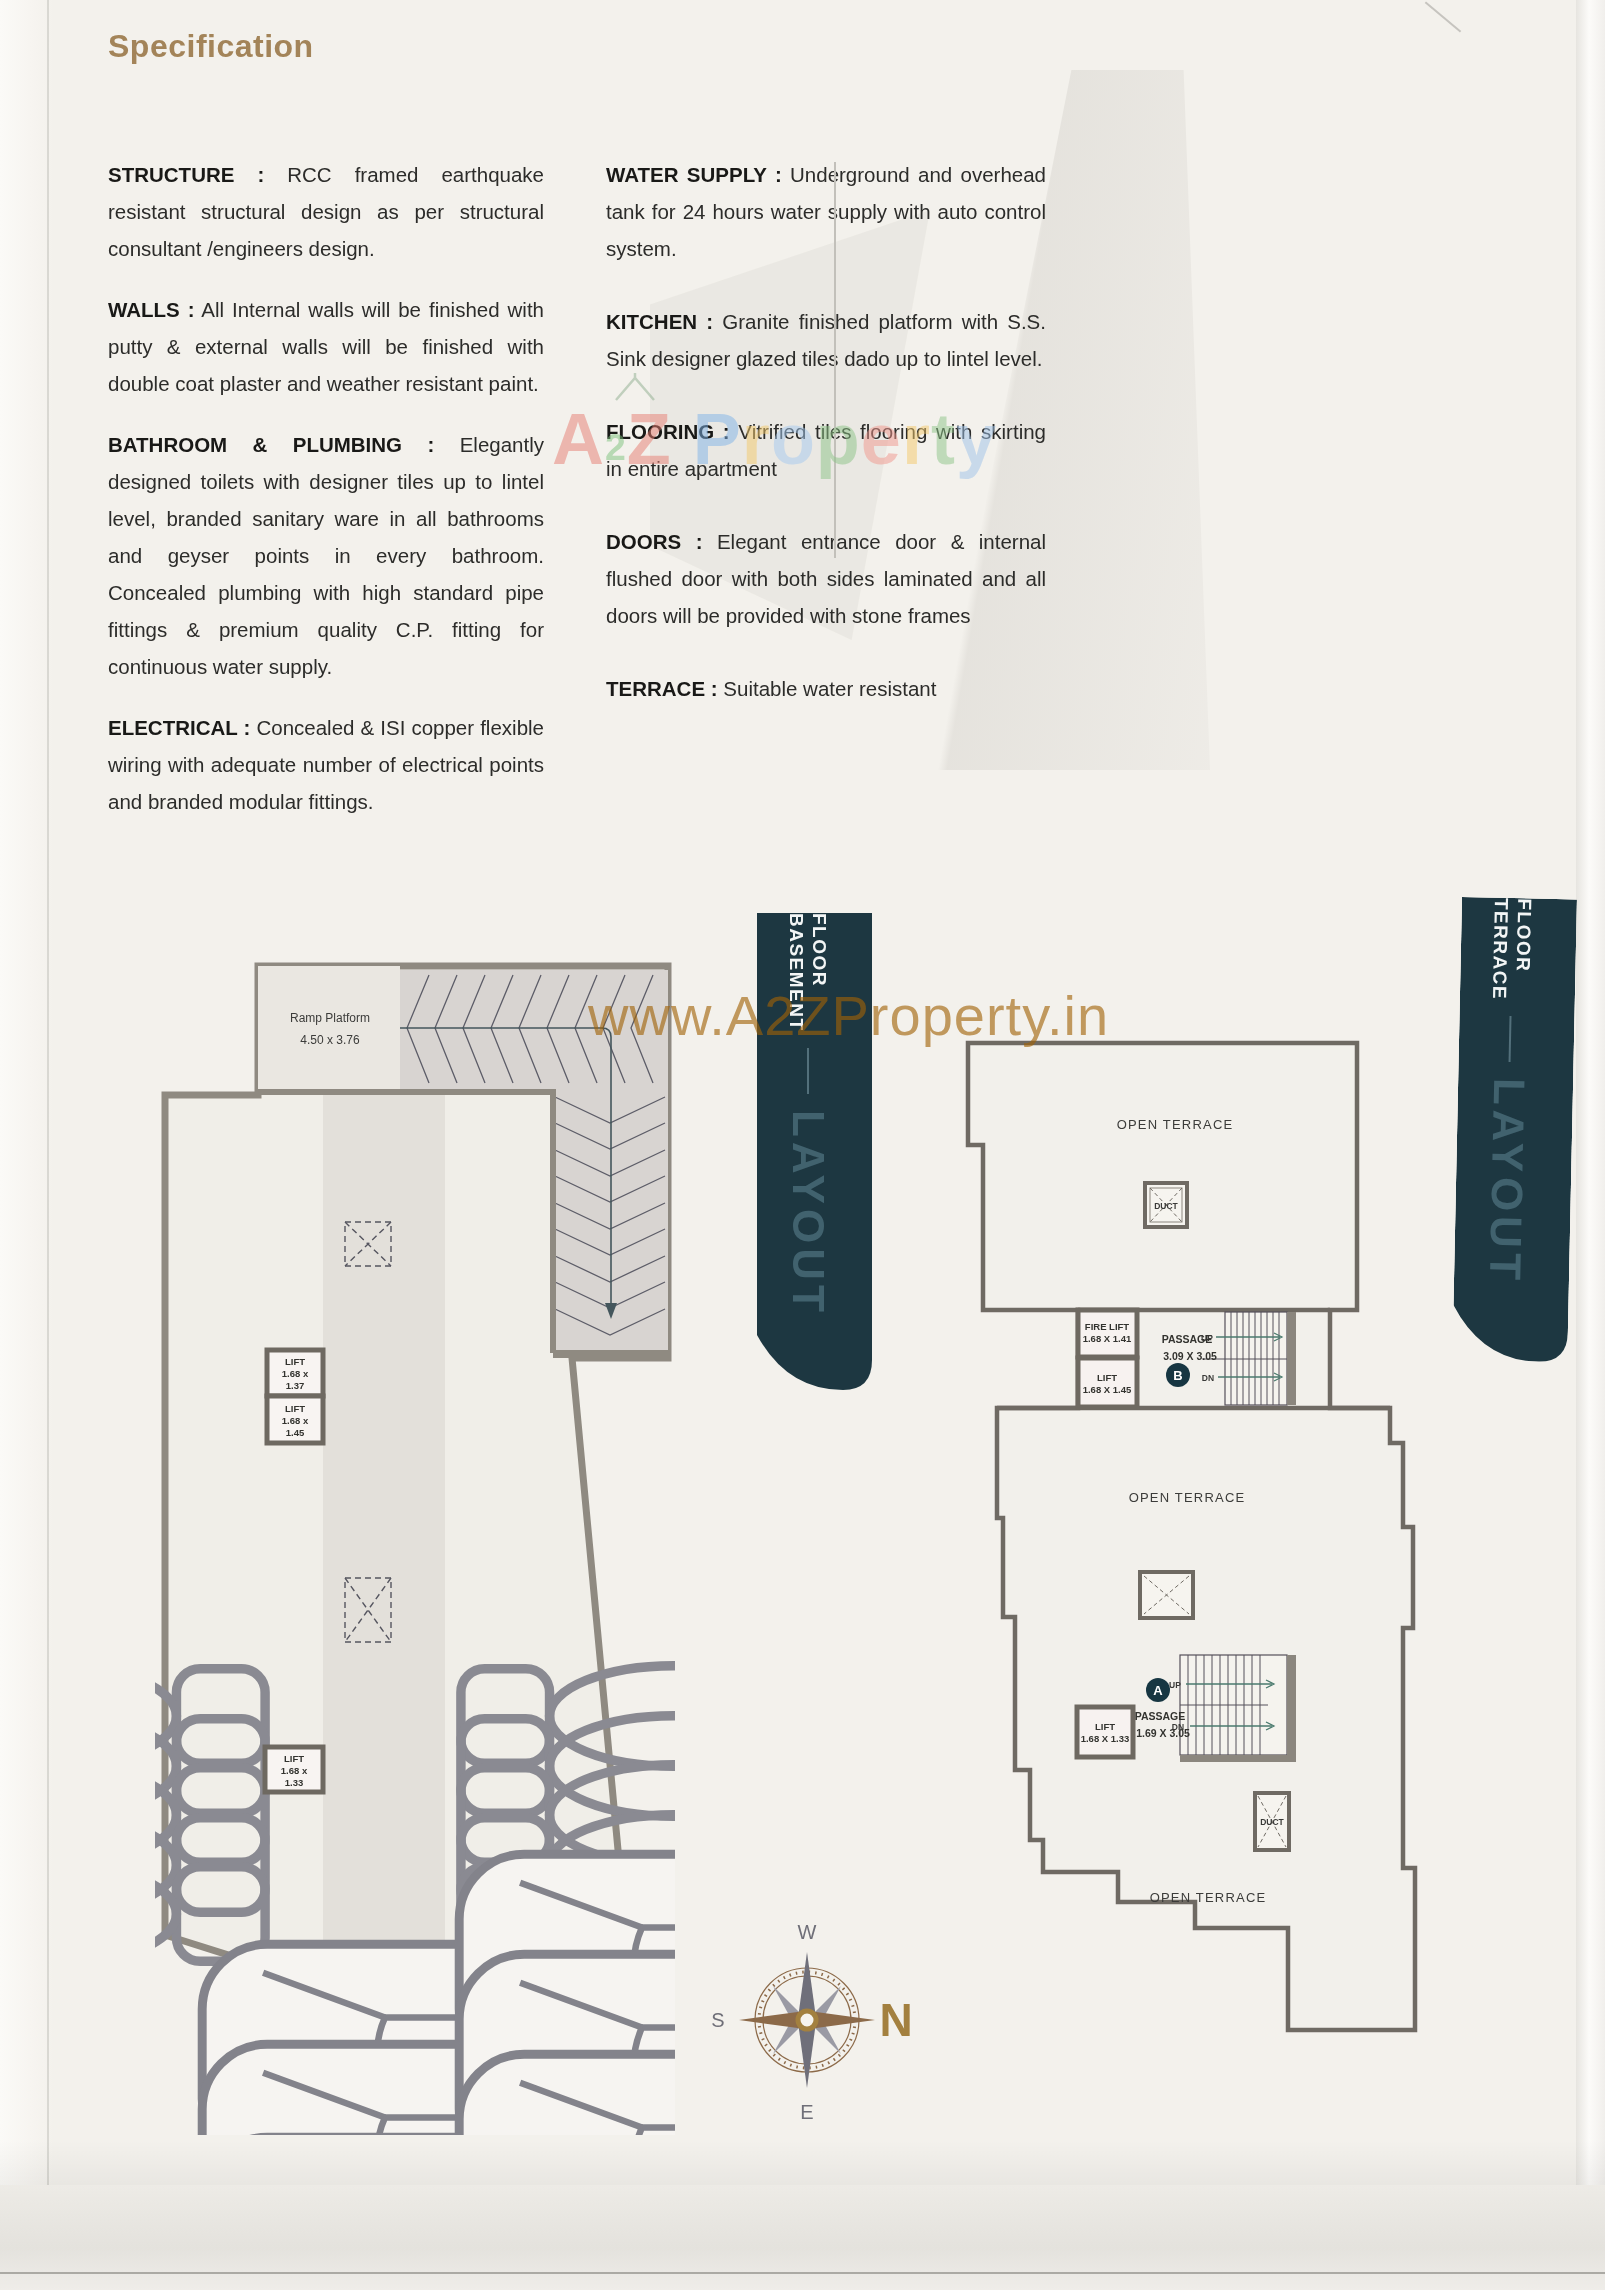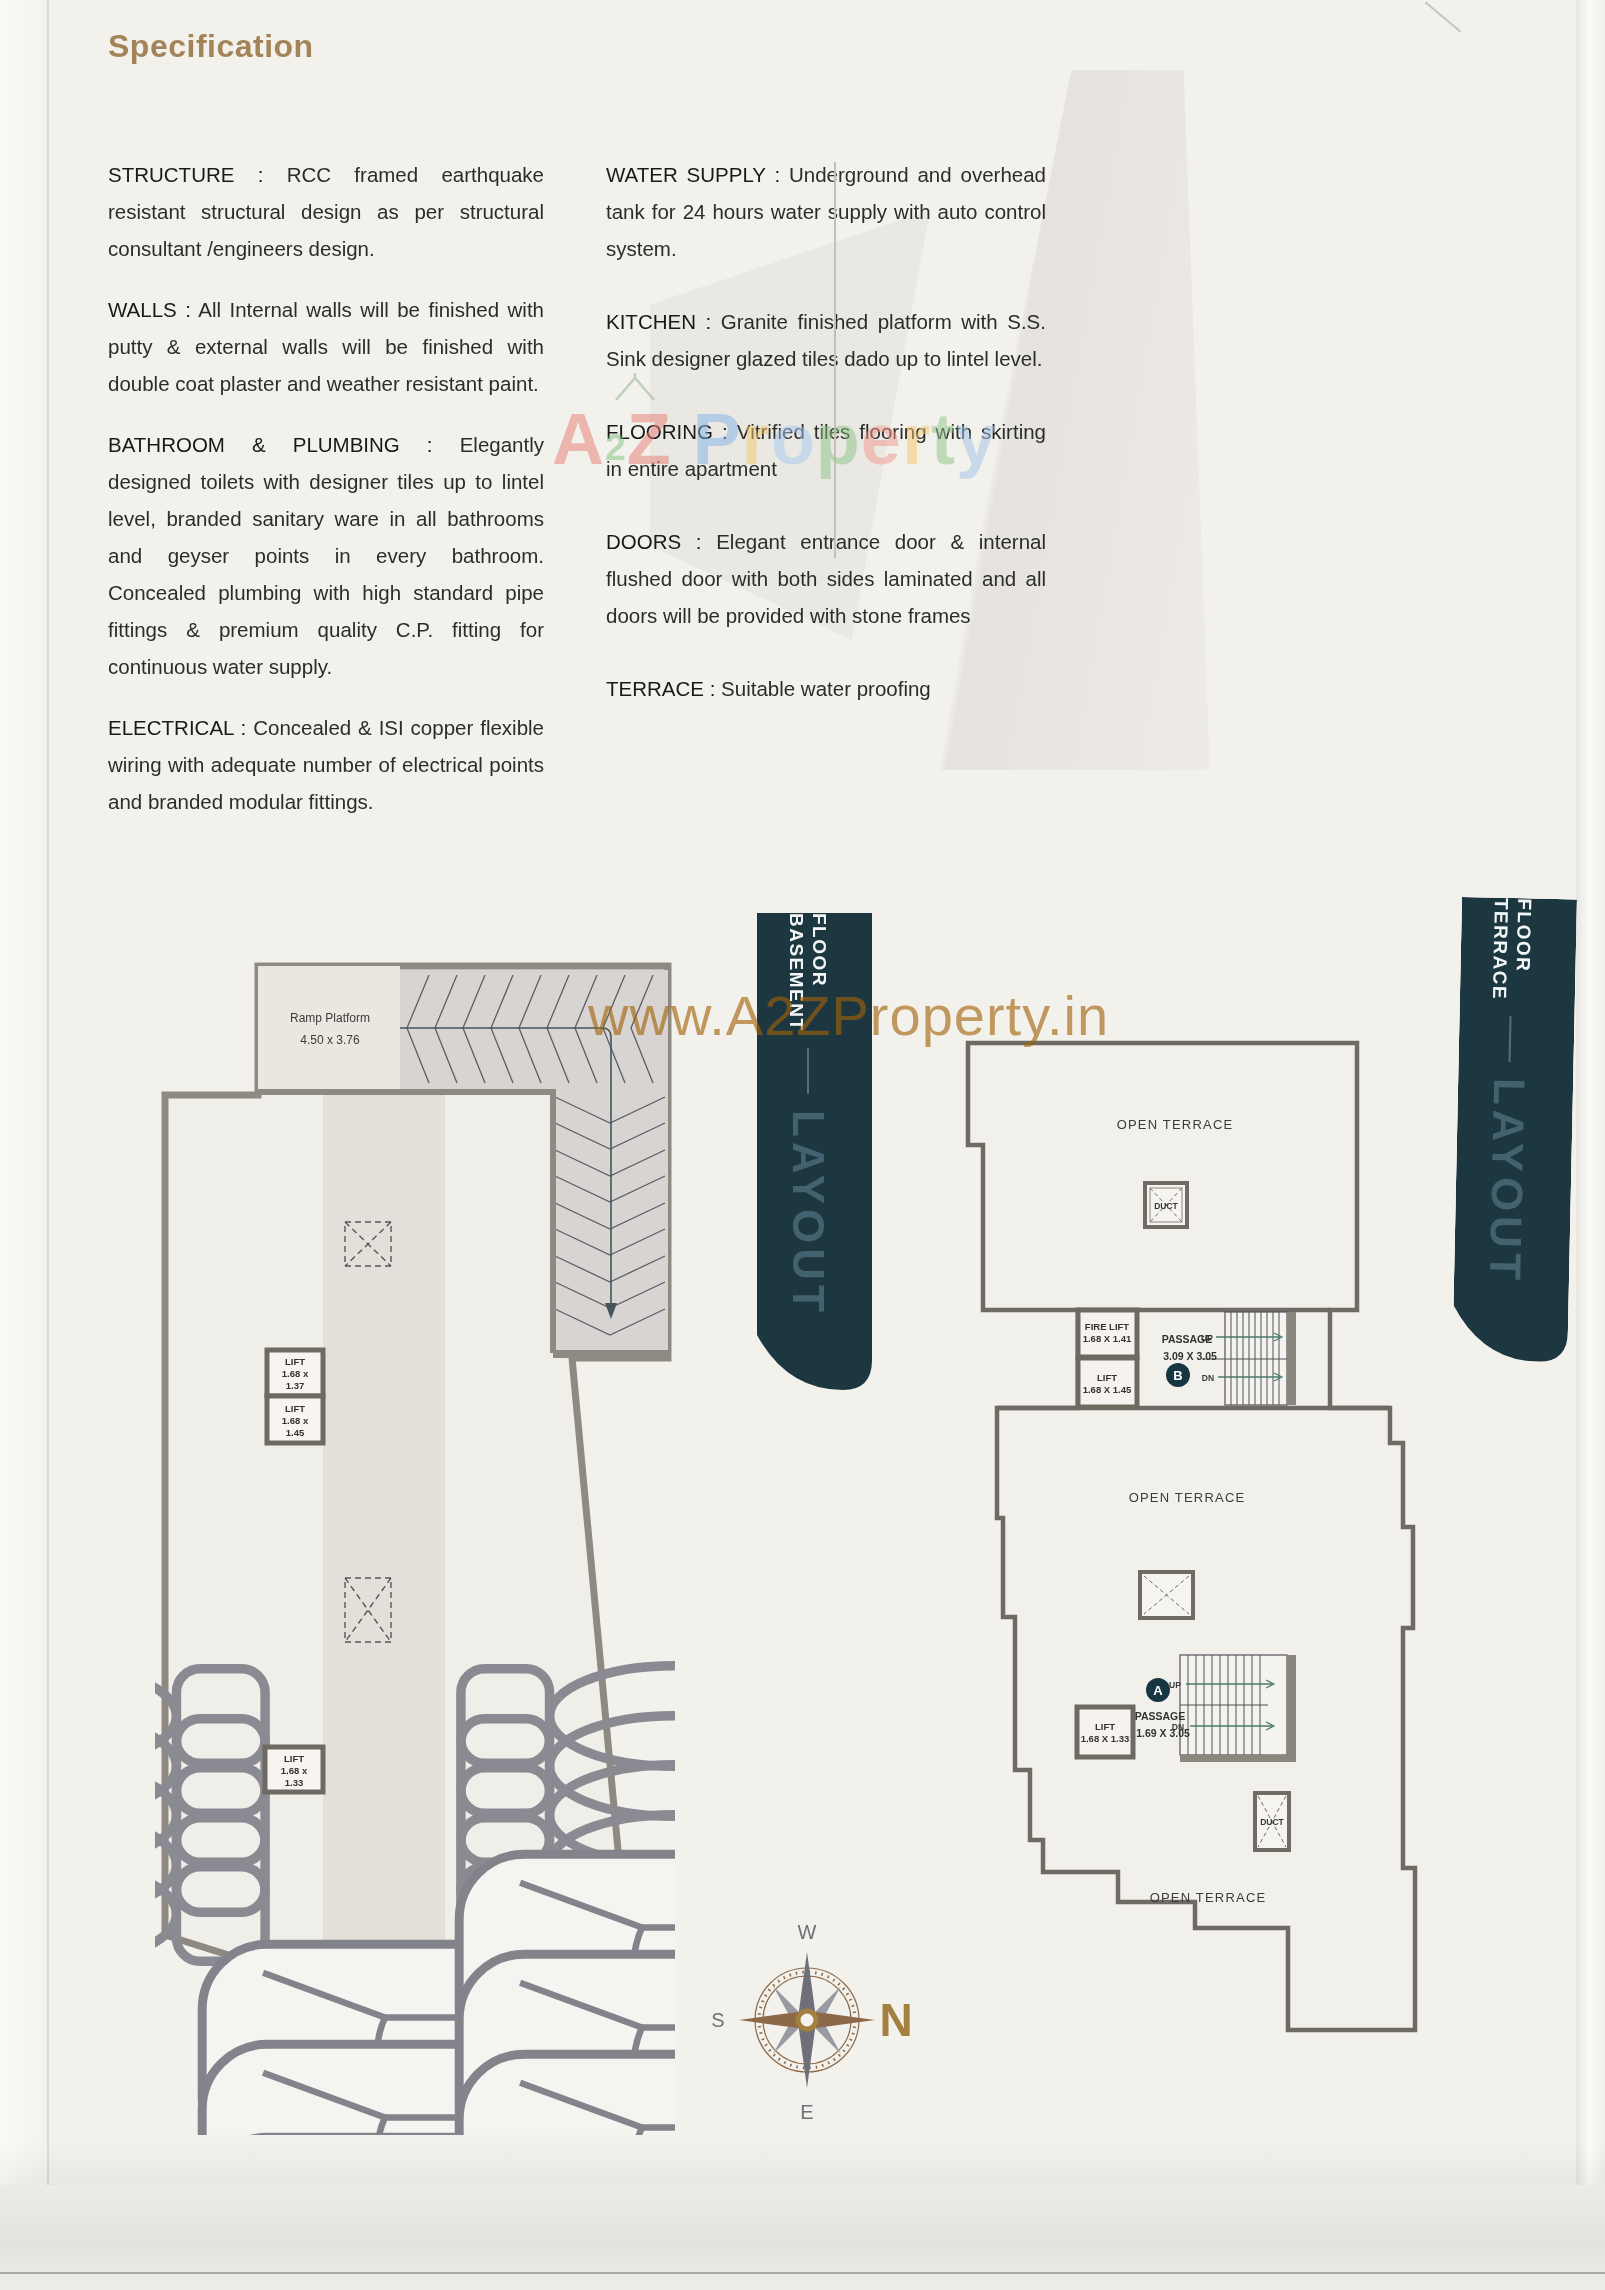--- a/index.html
+++ b/index.html
@@ -32,7 +32,7 @@
   .col-right{left:606px;width:440px;}
   .col p{margin:0 0 24px 0;}
   .col-right p{margin-bottom:36px;}
-  .col b{color:#191917;font-weight:400;}
+  .col b{color:#191917;font-weight:700;}
   .col-divider{left:834px;top:162px;width:2px;height:396px;background:#c2c0ba;}
 
   

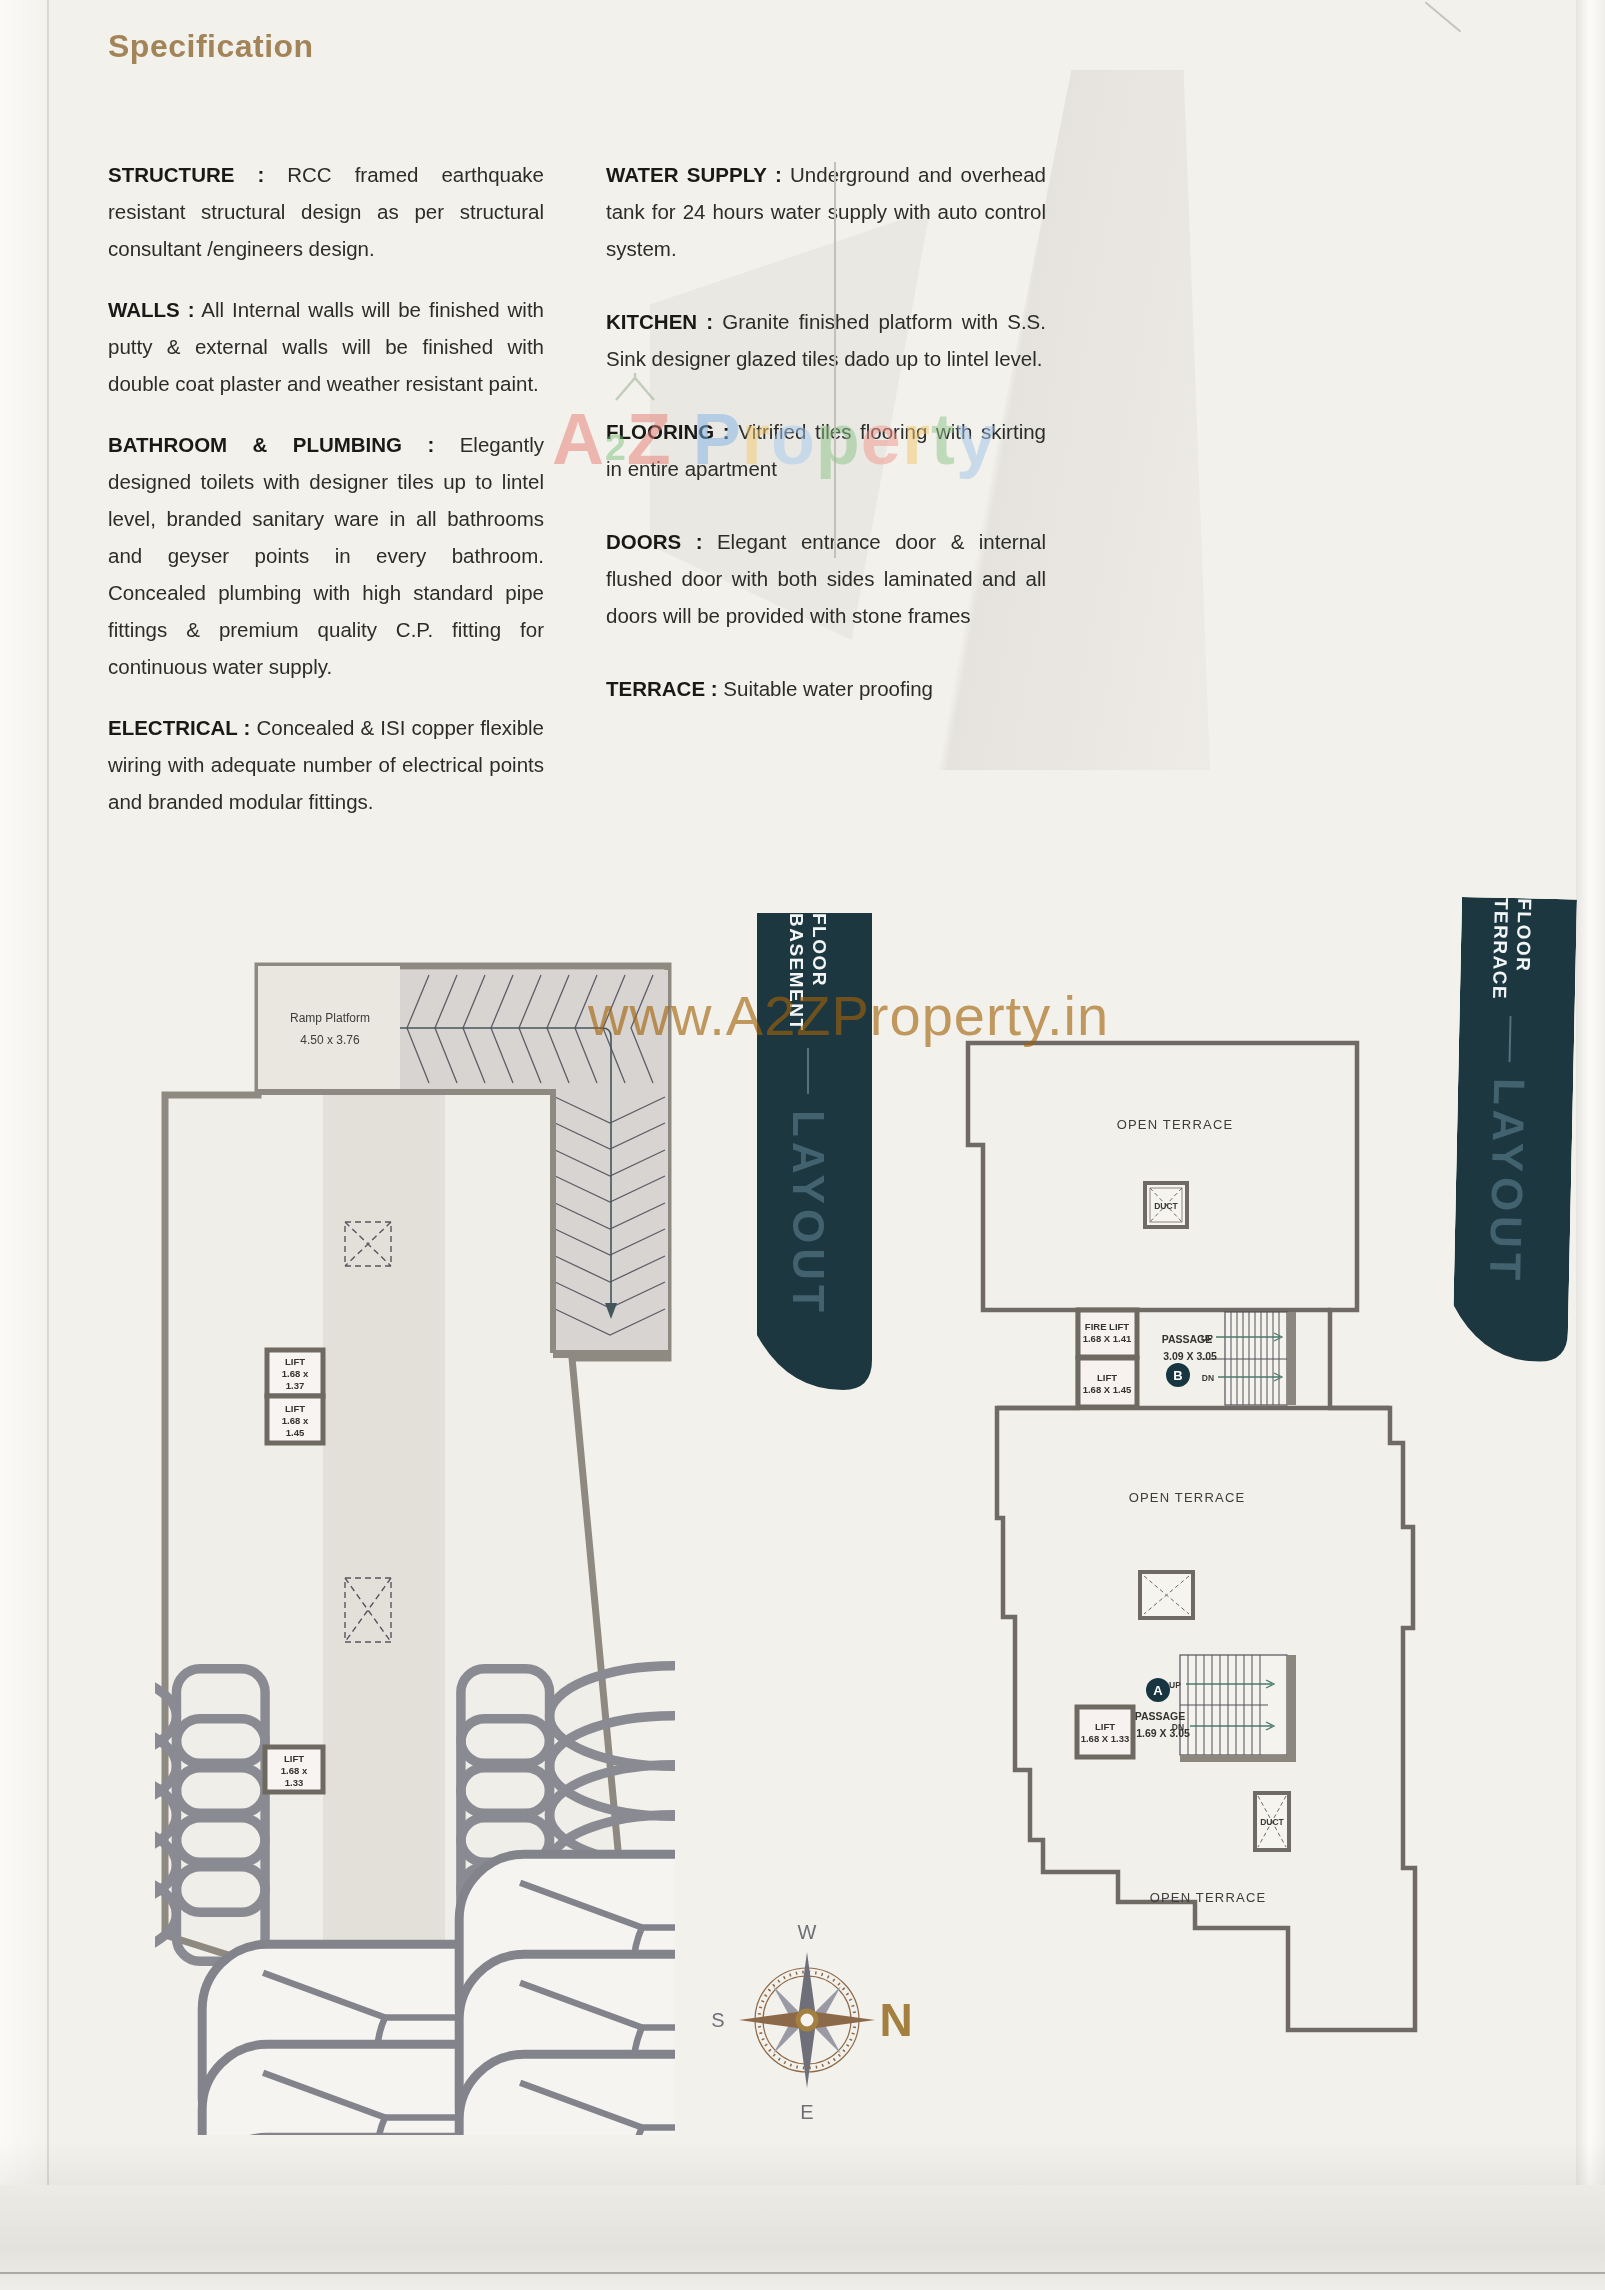--- a/index.html
+++ b/index.html
@@ -88,7 +88,7 @@
   <p><b>KITCHEN :</b> <span>Granite finished platform with S.S. Sink designer glazed tiles dado up to lintel level.</span></p>
   <p><b>FLOORING :</b> <span>Vitrified tiles flooring with skirting in entire apartment</span></p>
   <p><b>DOORS :</b> <span>Elegant entrance door &amp; internal flushed door with both sides laminated and all doors will be provided with stone frames</span></p>
-  <p><b>TERRACE :</b> <span>Suitable water proofing</span></p>
+  <p><b>TERRACE :</b> <span>Suitable water resistant</span></p>
 </div>
 <div class="abs col-divider"></div>
 

